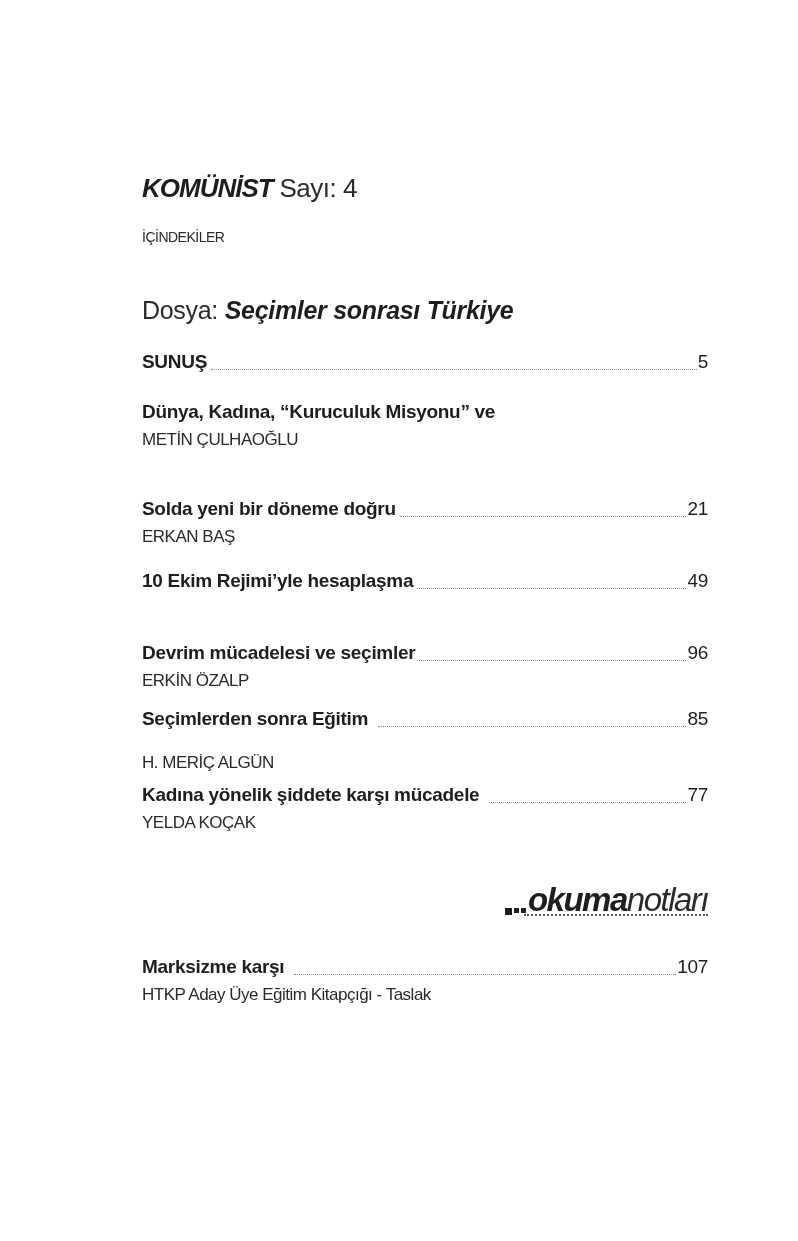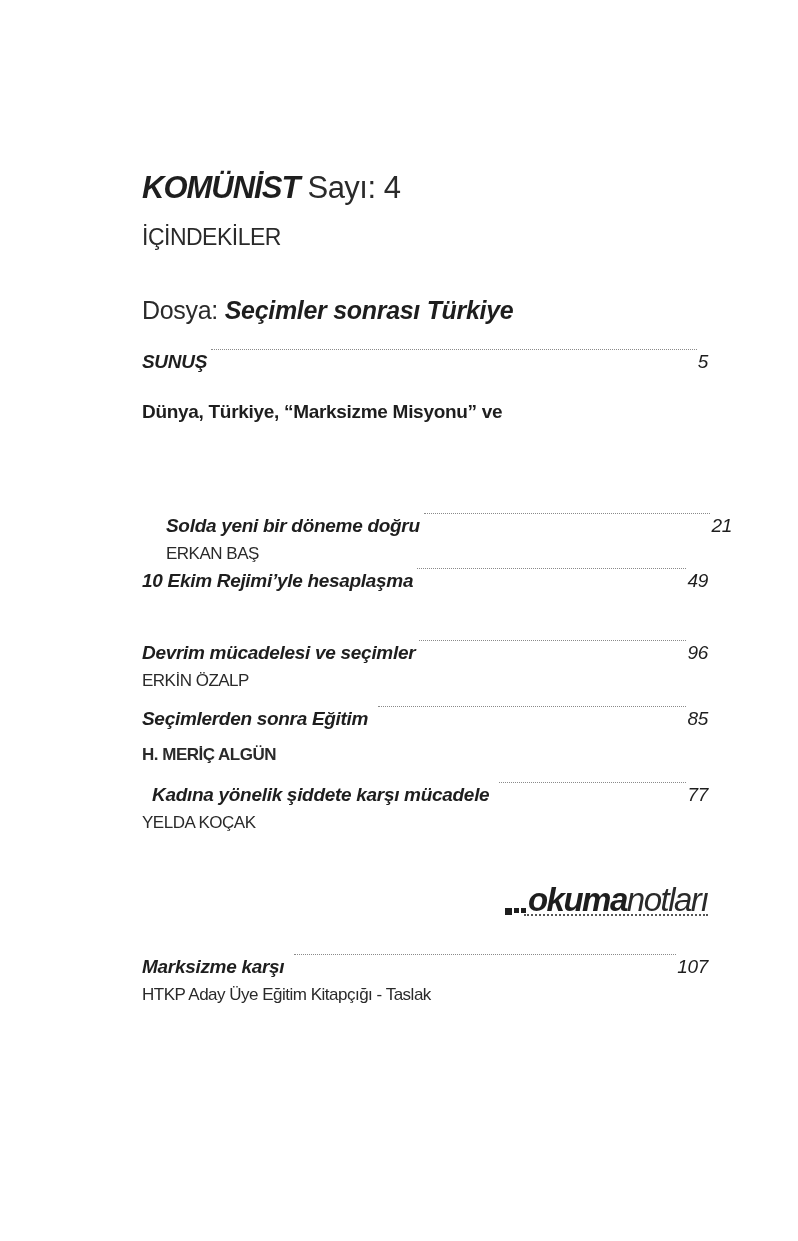--- a/index.html
+++ b/index.html
@@ -25,7 +25,7 @@
       position: absolute;
       top: 166px;
       left: 0;
-      font-size: 31px;
+      font-size: 26px;
       line-height: 44px;
       white-space: nowrap;
       letter-spacing: -0.5px;

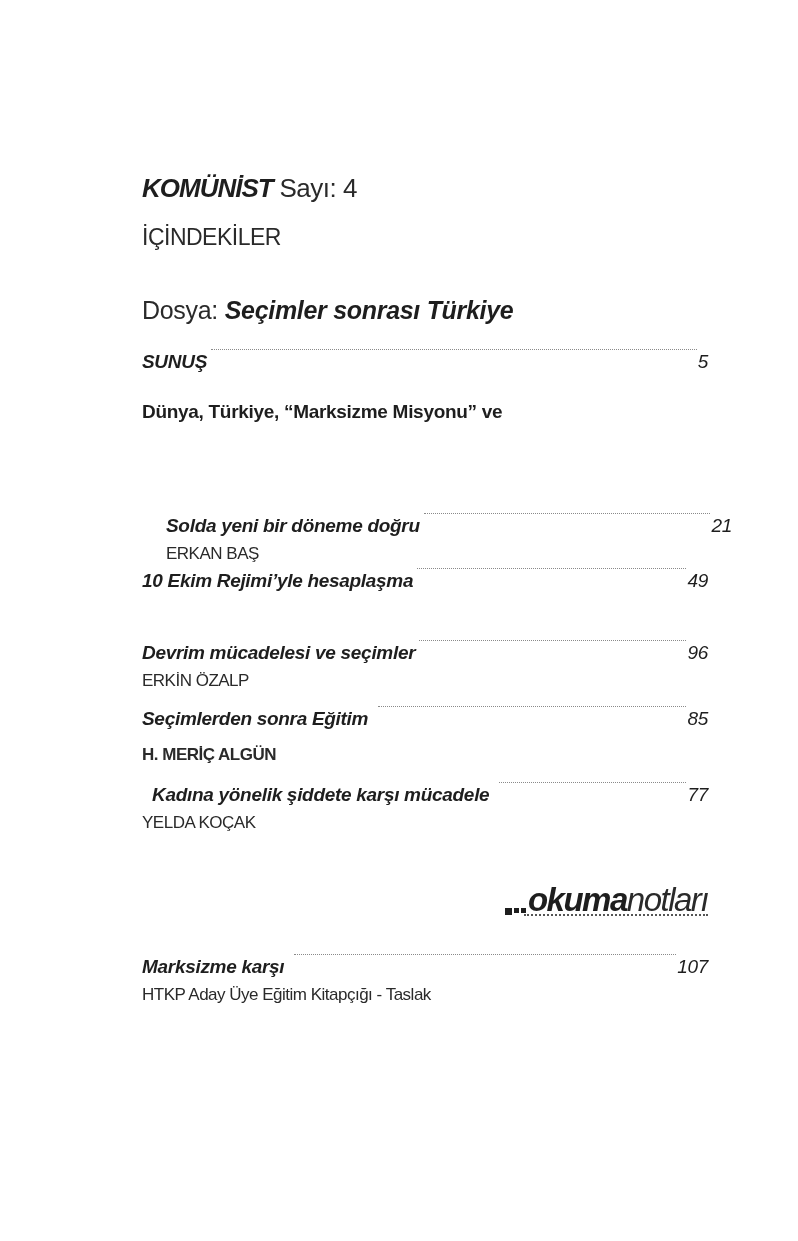--- a/index.html
+++ b/index.html
@@ -43,7 +43,7 @@
       position: absolute;
       top: 224px;
       left: 0;
-      font-size: 23px;
+      font-size: 14px;
       line-height: 26px;
       color: #2a2a2a;
       letter-spacing: -0.5px;

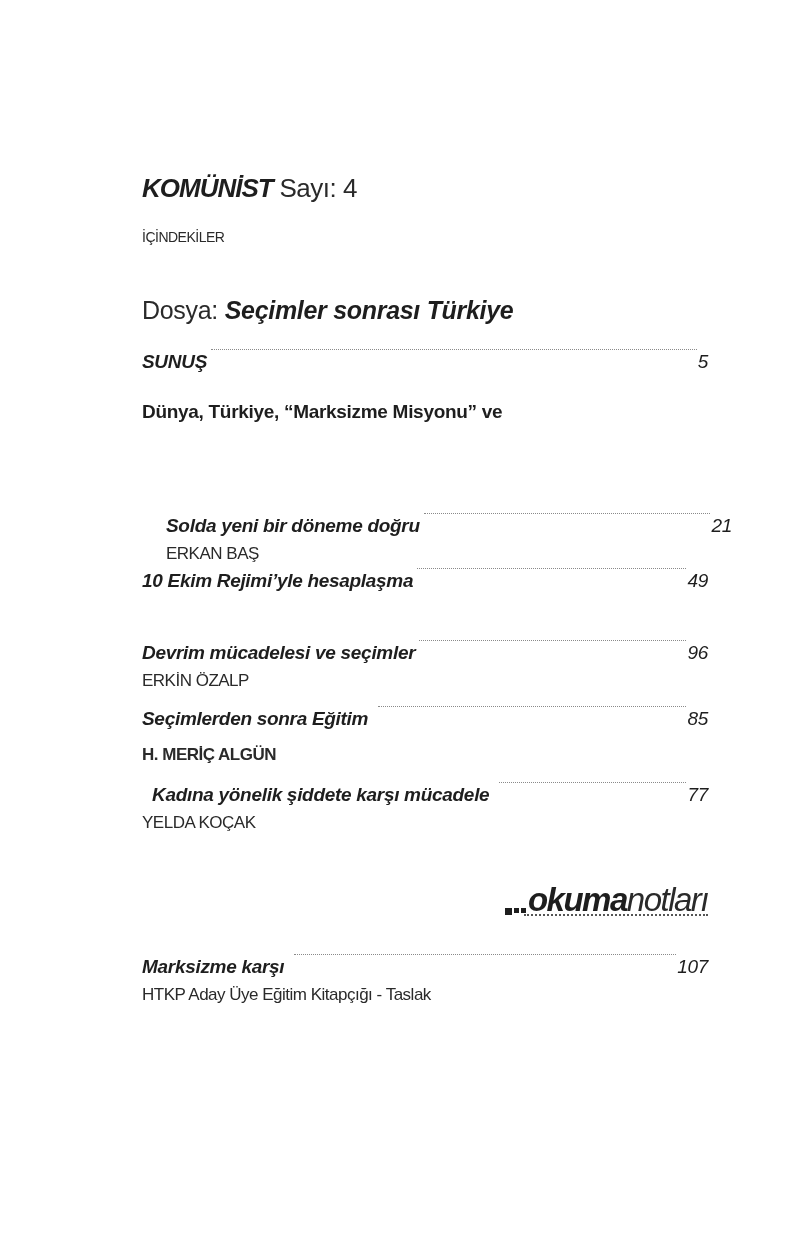--- a/index.html
+++ b/index.html
@@ -72,12 +72,11 @@
     }
     .entry-line {
       display: flex;
-      align-items: flex-start;
+      align-items: flex-end;
       font-size: 19px;
       line-height: 26px;
       font-weight: bold;
       letter-spacing: -0.3px;
-      font-style: italic;
     }
     .entry-title {
       white-space: nowrap;

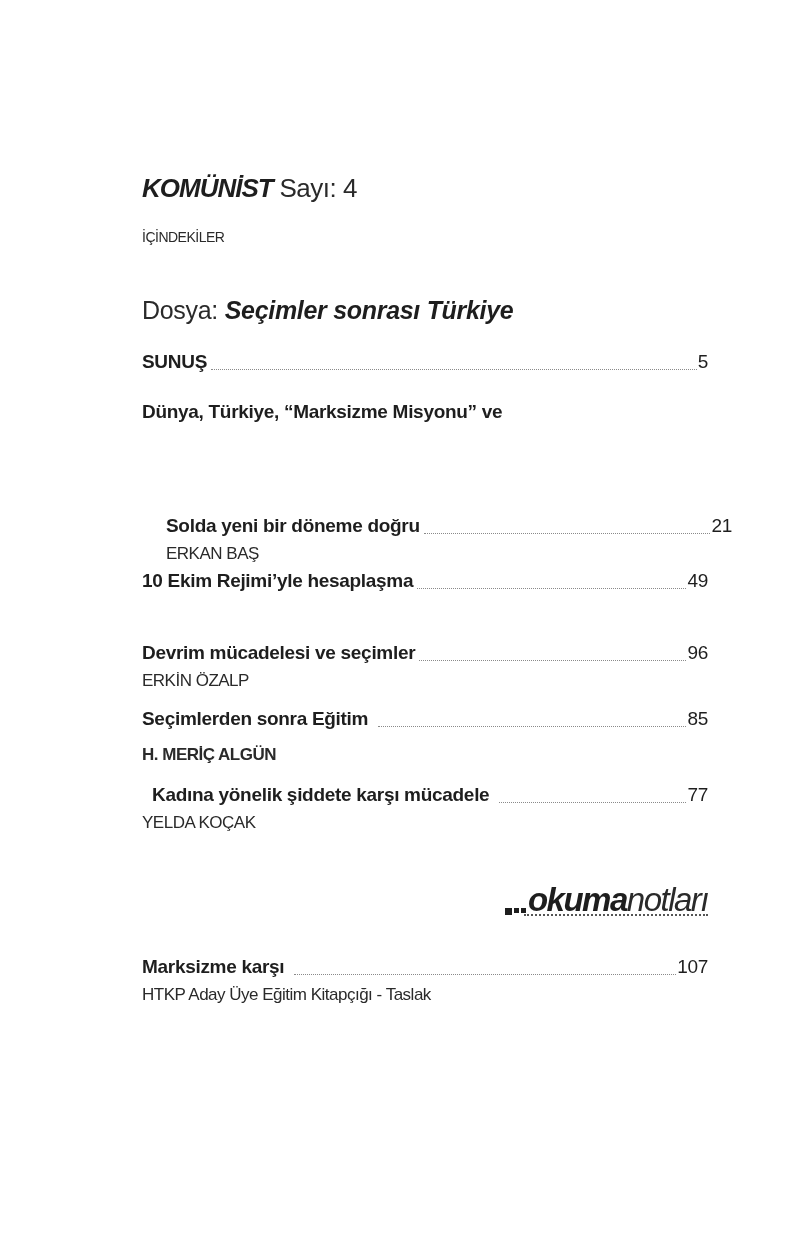--- a/index.html
+++ b/index.html
@@ -183,7 +183,7 @@
   </div>
 
   <div class="entry" style="top:399px;">
-    <div class="entry-title-first">Dünya, Türkiye, “Marksizme Misyonu” ve</div>
+    <div class="entry-title-first">Dünya, Kadına, “Kuruculuk Misyonu” ve</div>
   </div>
 
   <div class="entry" style="top:513px;margin-left:24px;">

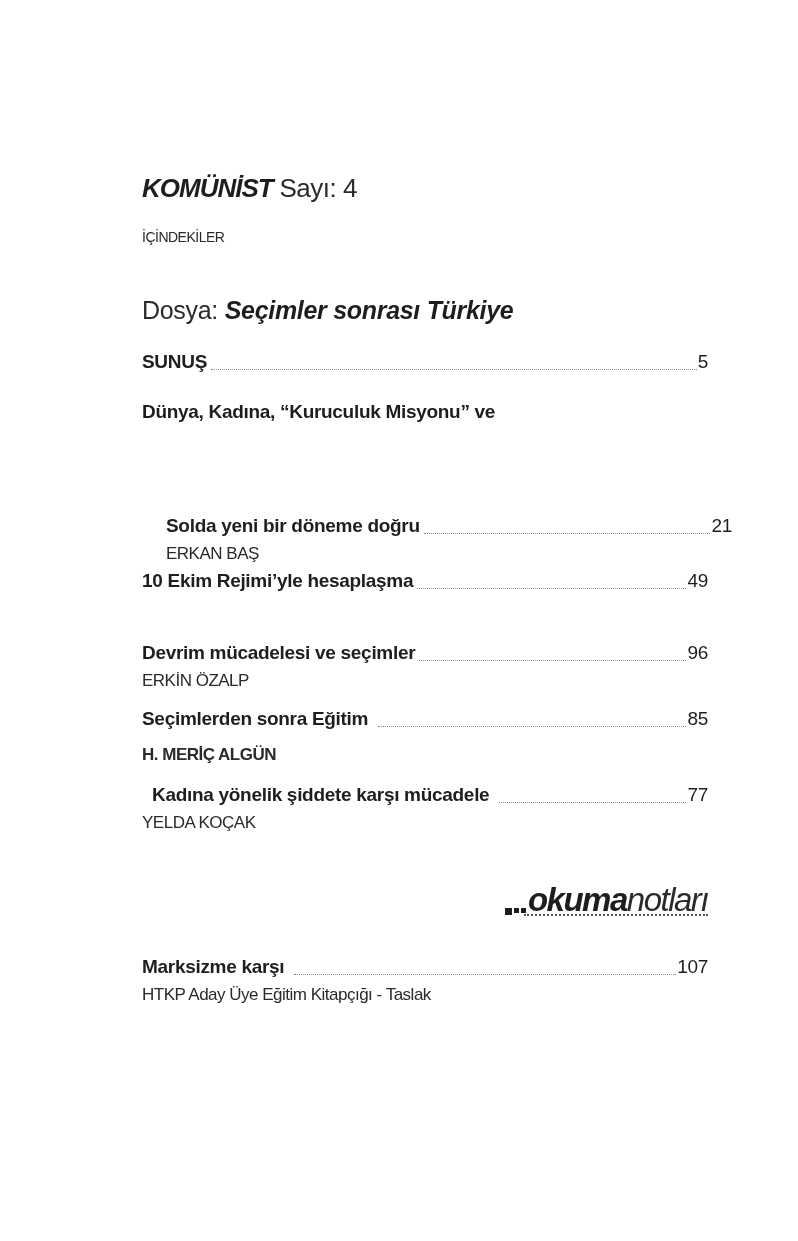--- a/index.html
+++ b/index.html
@@ -184,6 +184,7 @@
 
   <div class="entry" style="top:399px;">
     <div class="entry-title-first">Dünya, Kadına, “Kuruculuk Misyonu” ve</div>
+    <div class="author">METİN ÇULHAOĞLU</div>
   </div>
 
   <div class="entry" style="top:513px;margin-left:24px;">

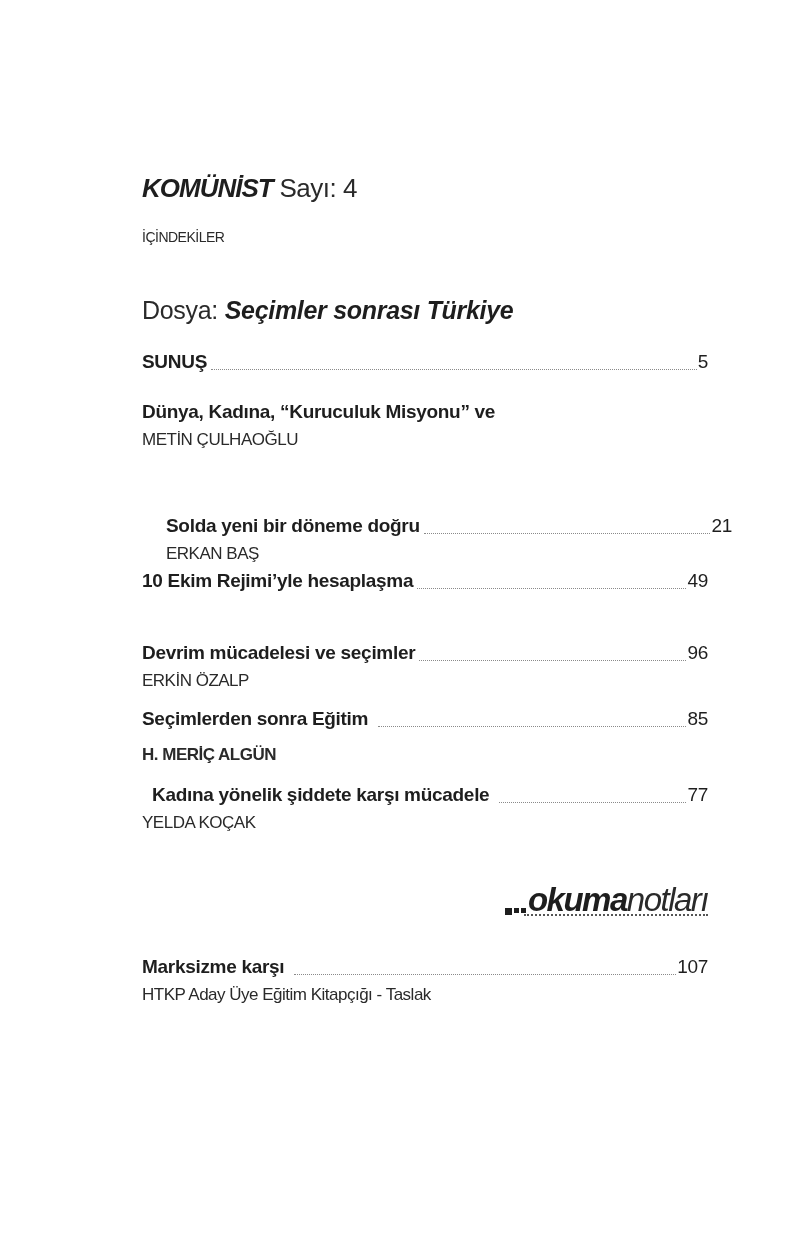--- a/index.html
+++ b/index.html
@@ -187,7 +187,7 @@
     <div class="author">METİN ÇULHAOĞLU</div>
   </div>
 
-  <div class="entry" style="top:513px;margin-left:24px;">
+  <div class="entry" style="top:496px;">
     <div class="entry-line">
       <span class="entry-title">Solda yeni bir döneme doğru</span>
       <span class="leader"></span>

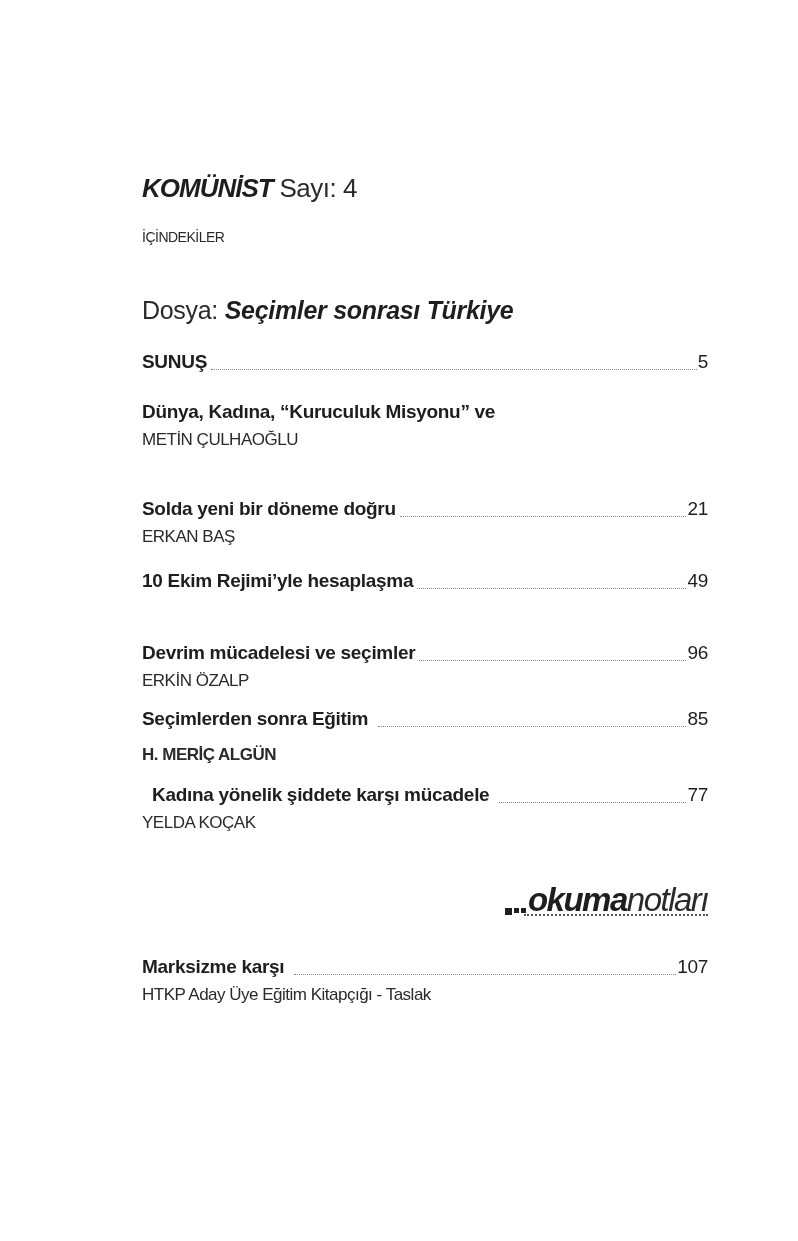--- a/index.html
+++ b/index.html
@@ -219,7 +219,7 @@
       <span class="leader"></span>
       <span class="page-num">85</span>
     </div>
-    <div class="author" style="margin-top:12px;font-weight:bold;">H. MERİÇ ALGÜN</div>
+    <div class="author" style="margin-top:20px;">H. MERİÇ ALGÜN</div>
   </div>
 
   <div class="entry" style="top:782px;">

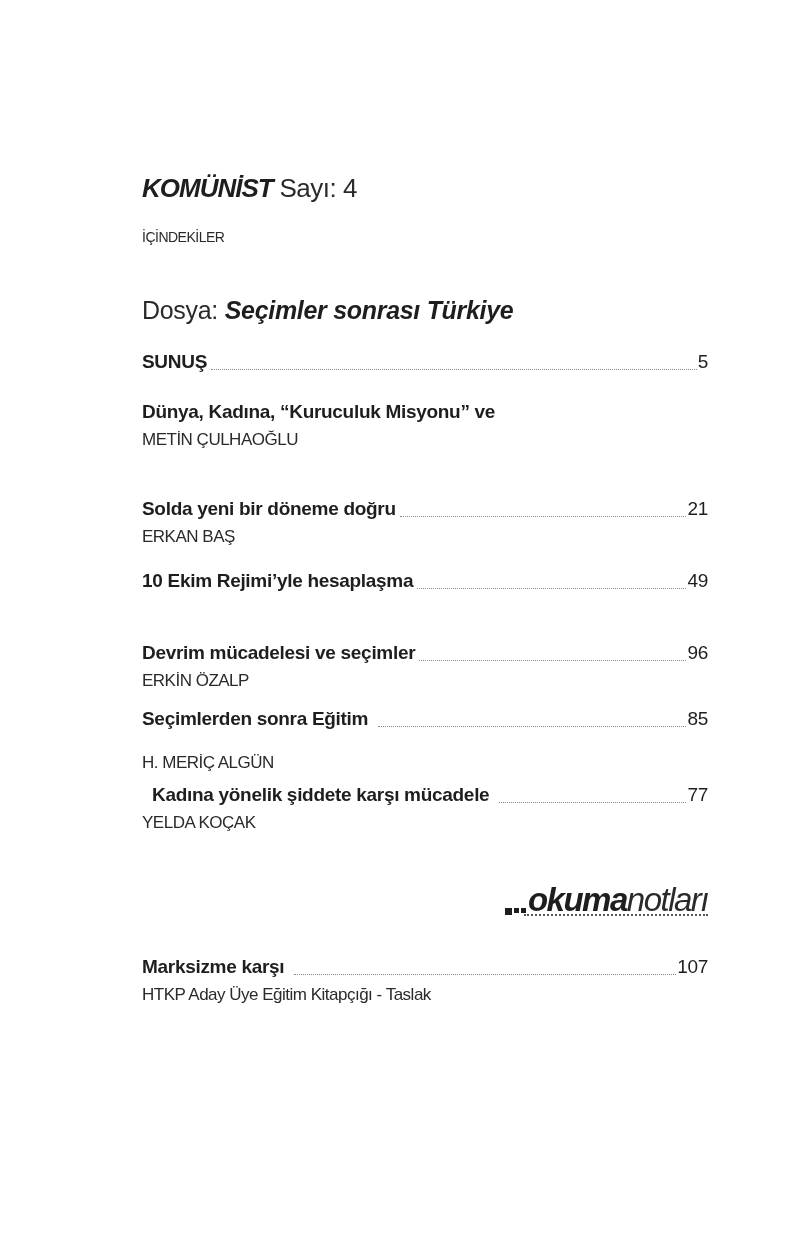--- a/index.html
+++ b/index.html
@@ -224,7 +224,7 @@
 
   <div class="entry" style="top:782px;">
     <div class="entry-line">
-      <span class="entry-title" style="padding-right:10px;margin-left:10px;">Kadına yönelik şiddete karşı mücadele</span>
+      <span class="entry-title" style="padding-right:10px;">Kadına yönelik şiddete karşı mücadele</span>
       <span class="leader"></span>
       <span class="page-num">77</span>
     </div>

